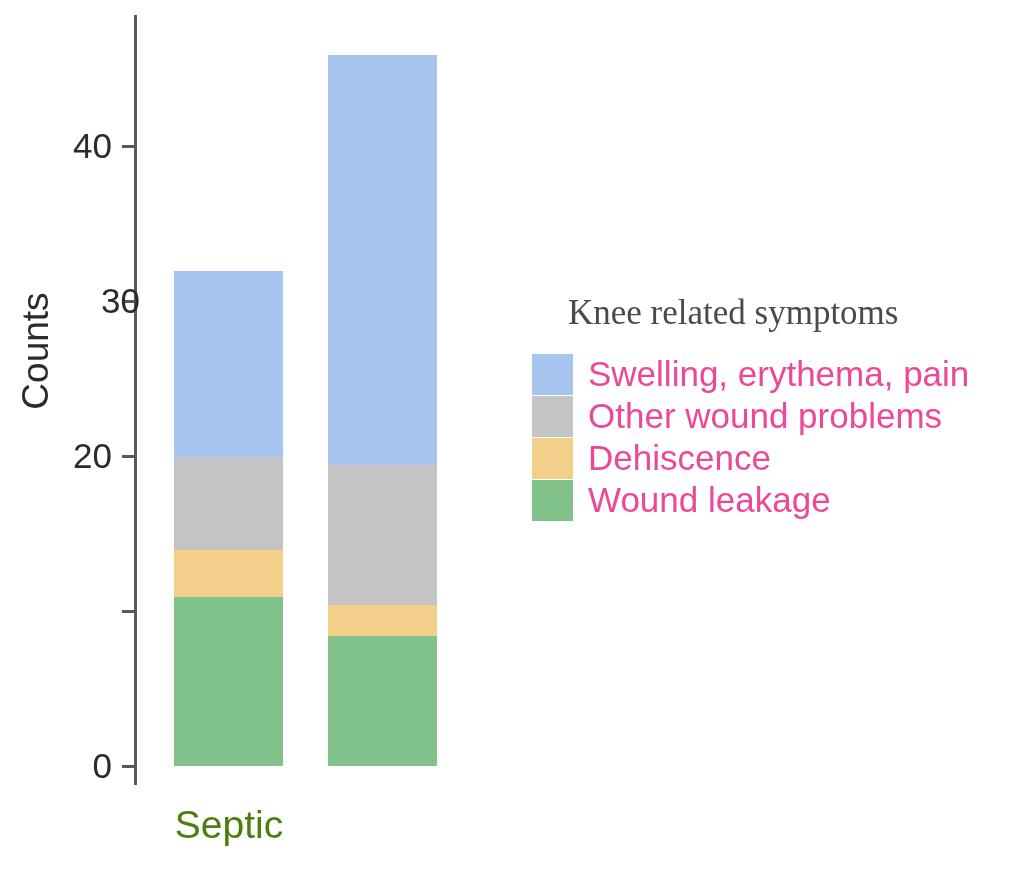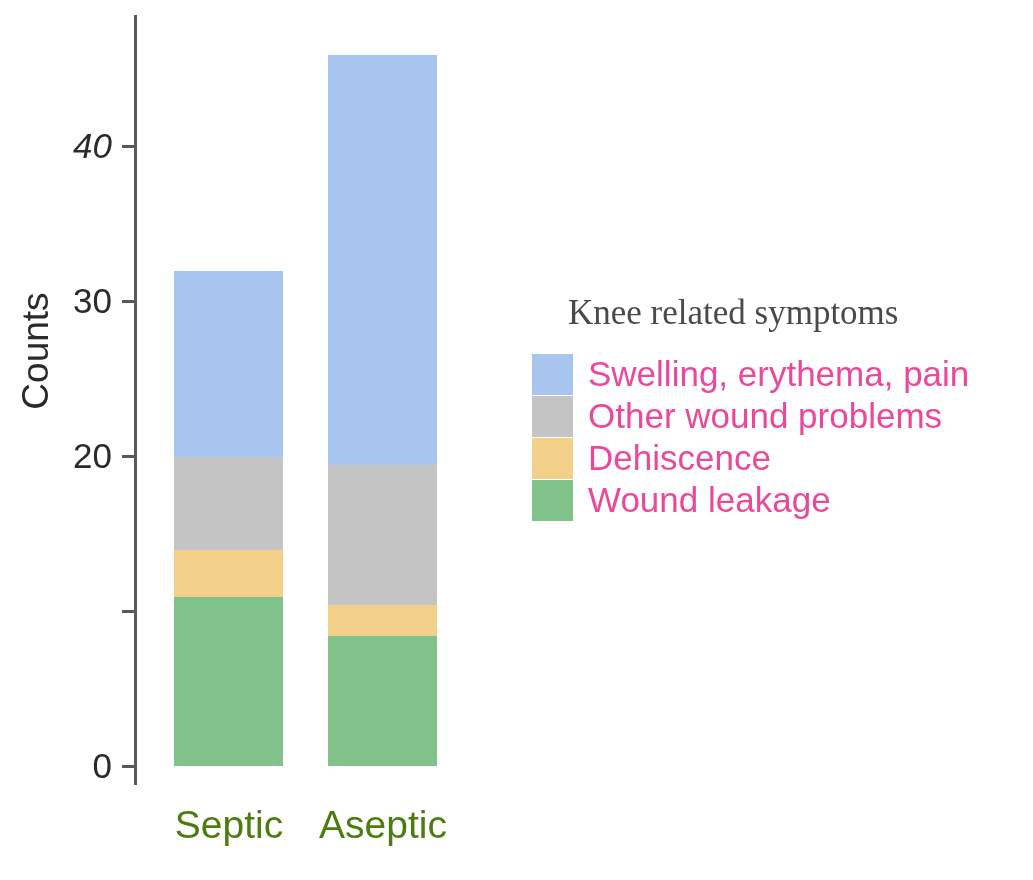--- a/index.html
+++ b/index.html
@@ -150,7 +150,7 @@
   </div>
 
   <div class="y-tick" style="top:145px;"></div>
-  <div class="y-tick-label-wrap" style="top:128px;font-style:italic;">
+  <div class="y-tick-label-wrap" style="top:128px;">
     <div class="y-tick-label">40</div>
   </div>
 

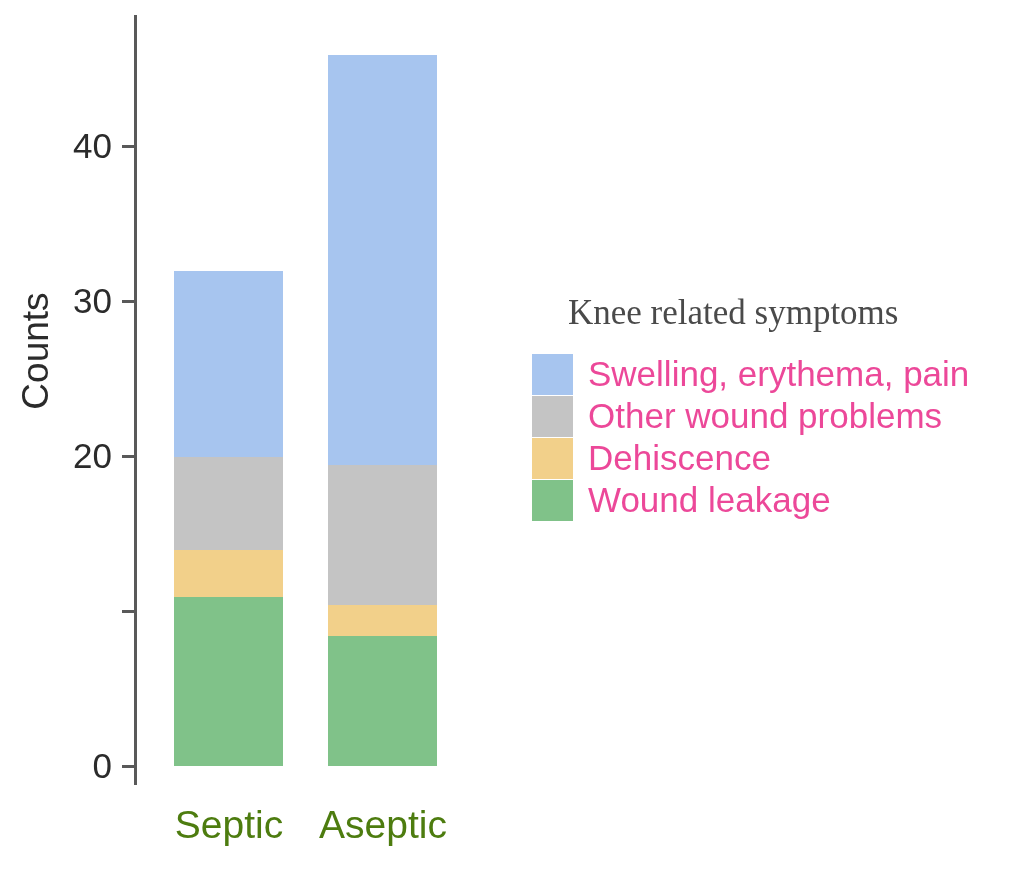--- a/index.html
+++ b/index.html
@@ -145,7 +145,7 @@
   </div>
 
   <div class="y-tick" style="top:300px;"></div>
-  <div class="y-tick-label-wrap" style="top:283px;">
+  <div class="y-tick-label-wrap" style="top:283px;margin-left:28px;">
     <div class="y-tick-label">30</div>
   </div>
 

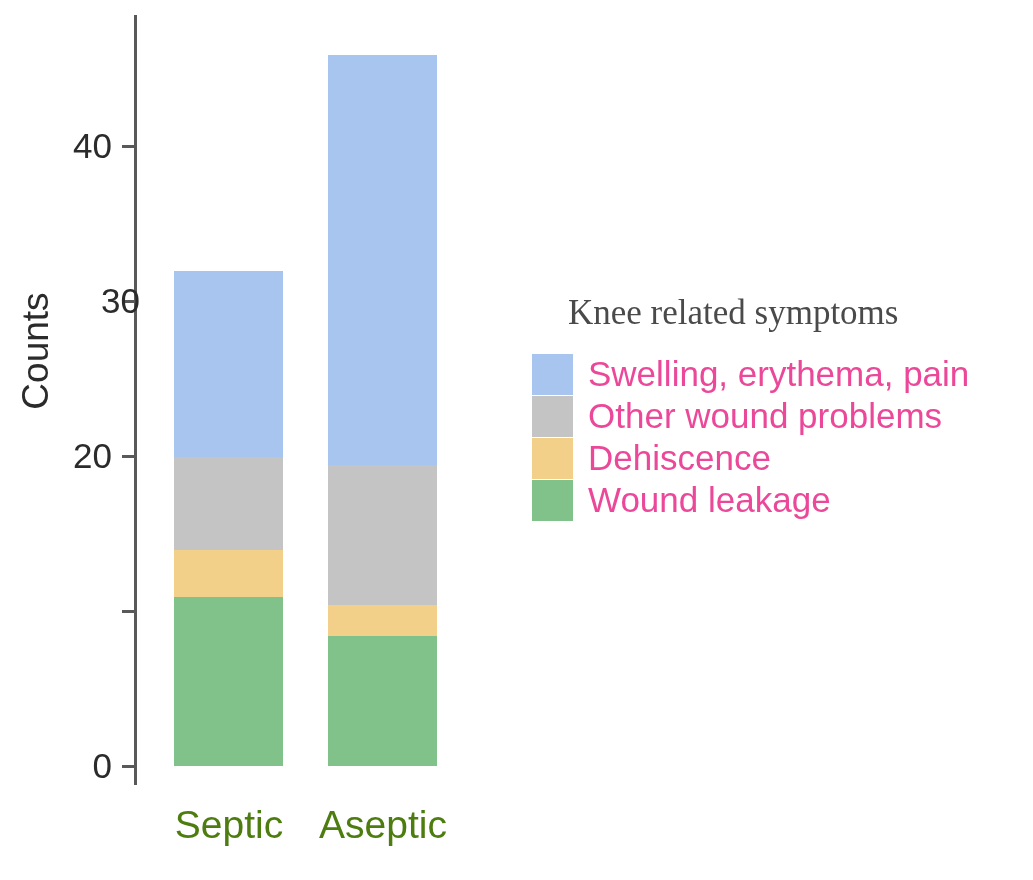--- a/index.html
+++ b/index.html
@@ -171,7 +171,6 @@
   </div>
 
   <div class="x-tick-label" style="left:144px; top:805px; width:170px;">Septic</div>
-  <div class="x-tick-label" style="left:298px; top:805px; width:170px;">Aseptic</div>
 
   <div id="legend">
     <div class="legend-title">Knee related symptoms</div>

